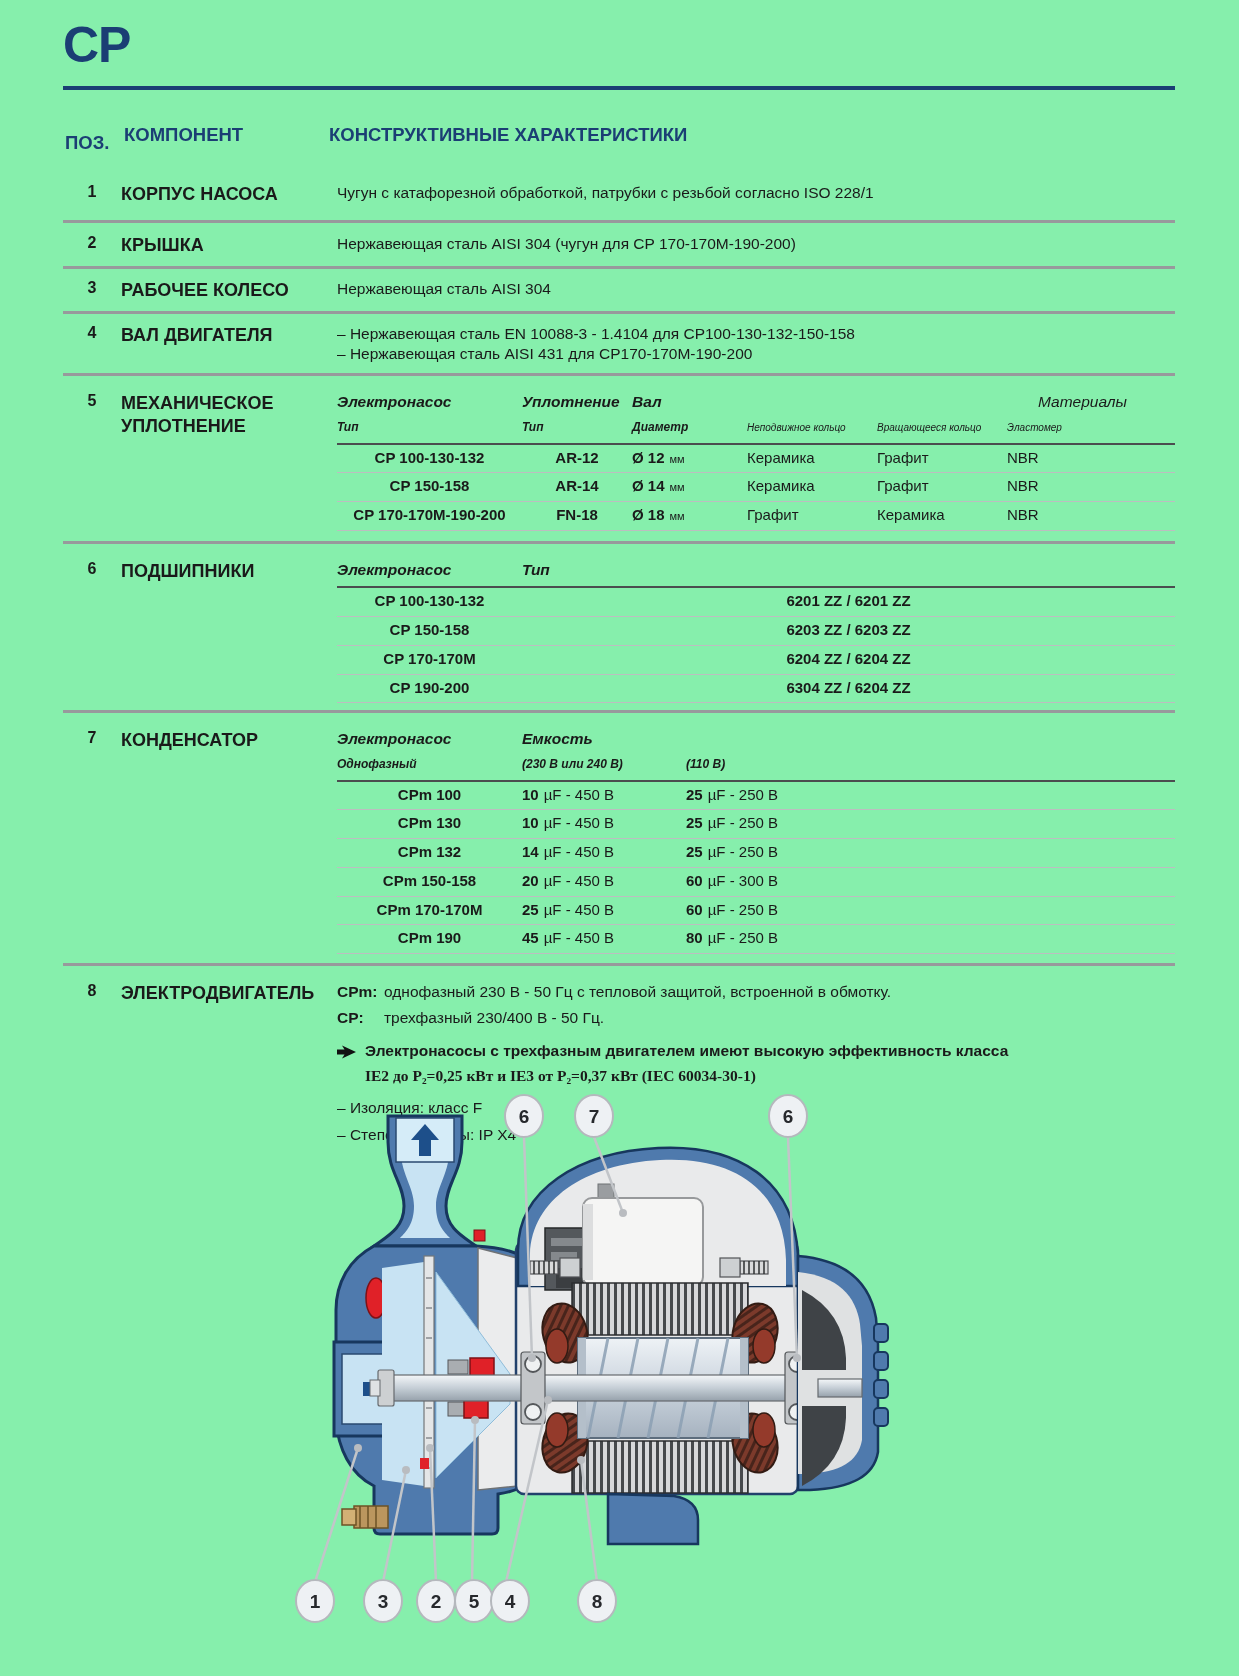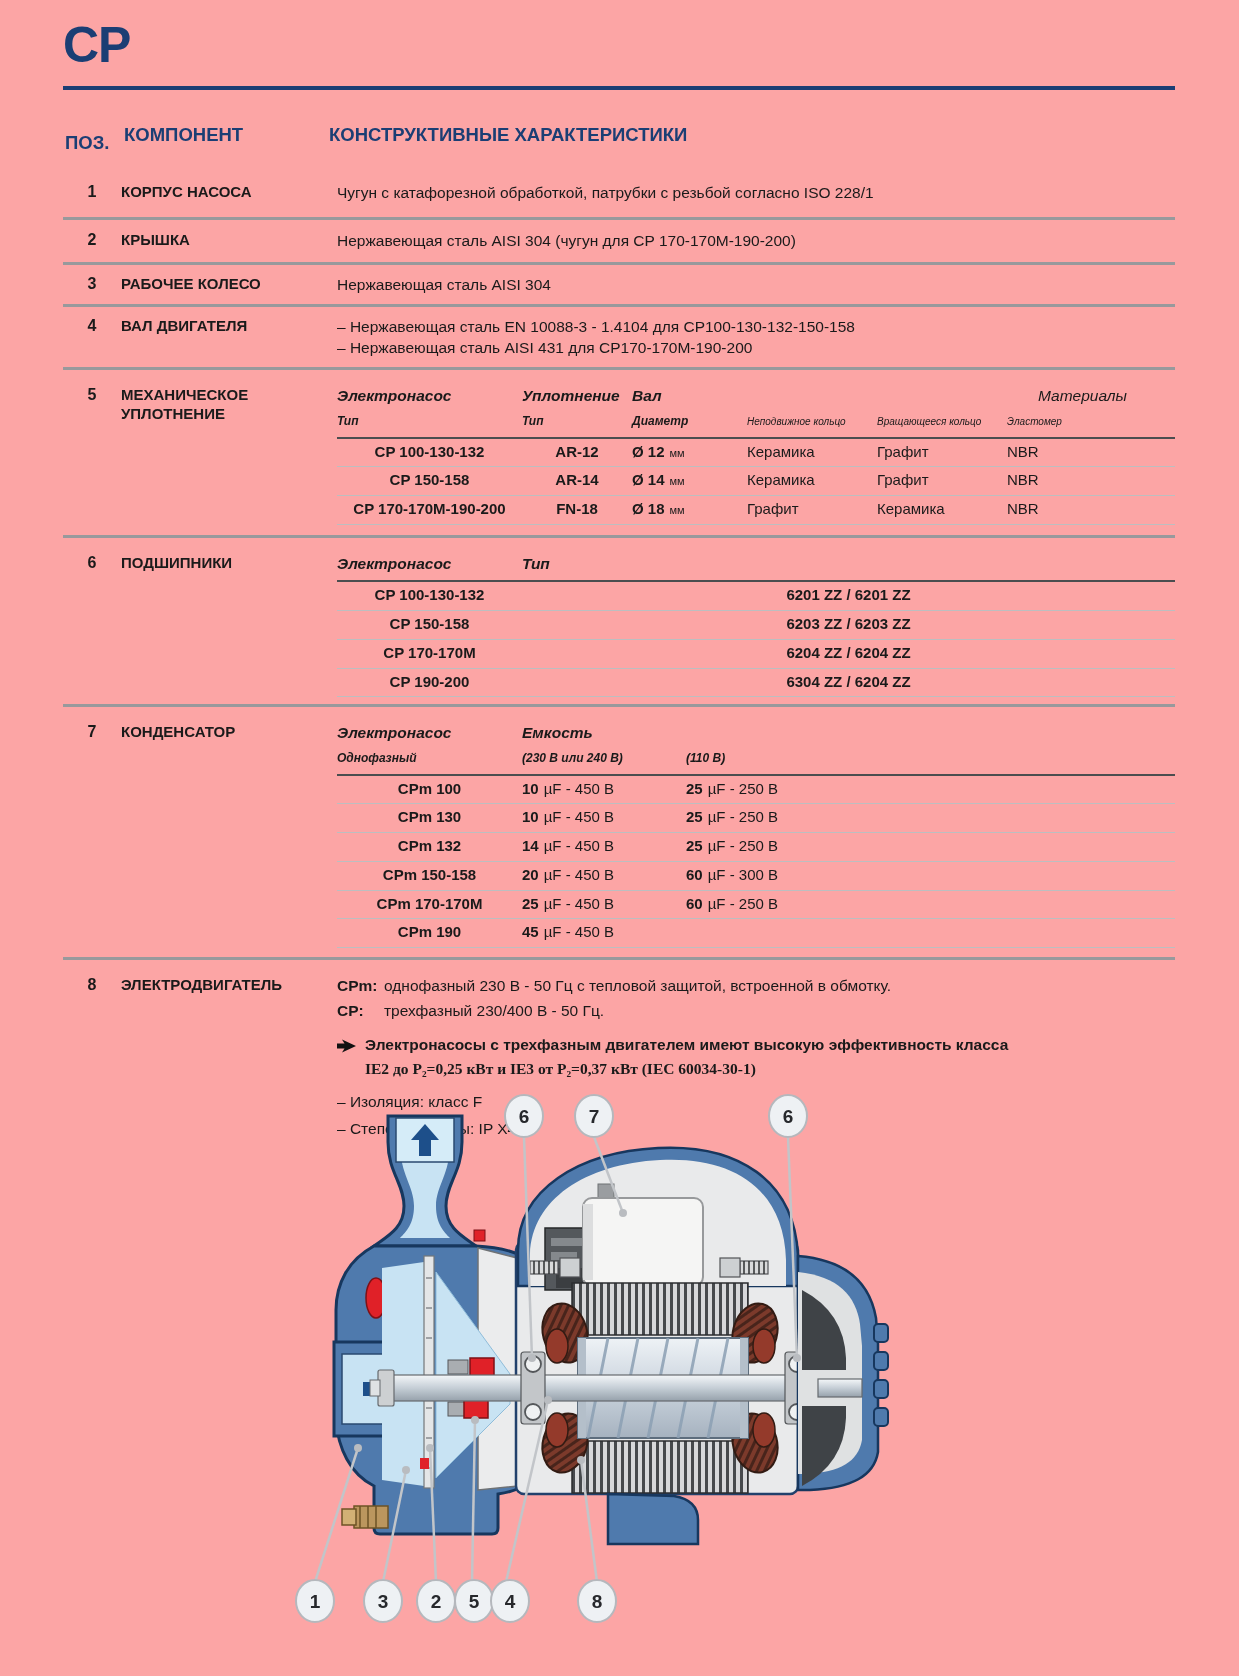--- a/index.html
+++ b/index.html
@@ -4,7 +4,7 @@
 <style>
   html,body { margin:0; padding:0; background:#ffffff; }
   .page {
-    position:relative; width:1239px; height:1676px; background:#fca5a5;
+    position:relative; width:1239px; height:1676px; background:#86efac;
     font-family:"Liberation Sans", sans-serif; color:#1a1a1a; overflow:hidden;
   }
   .title {

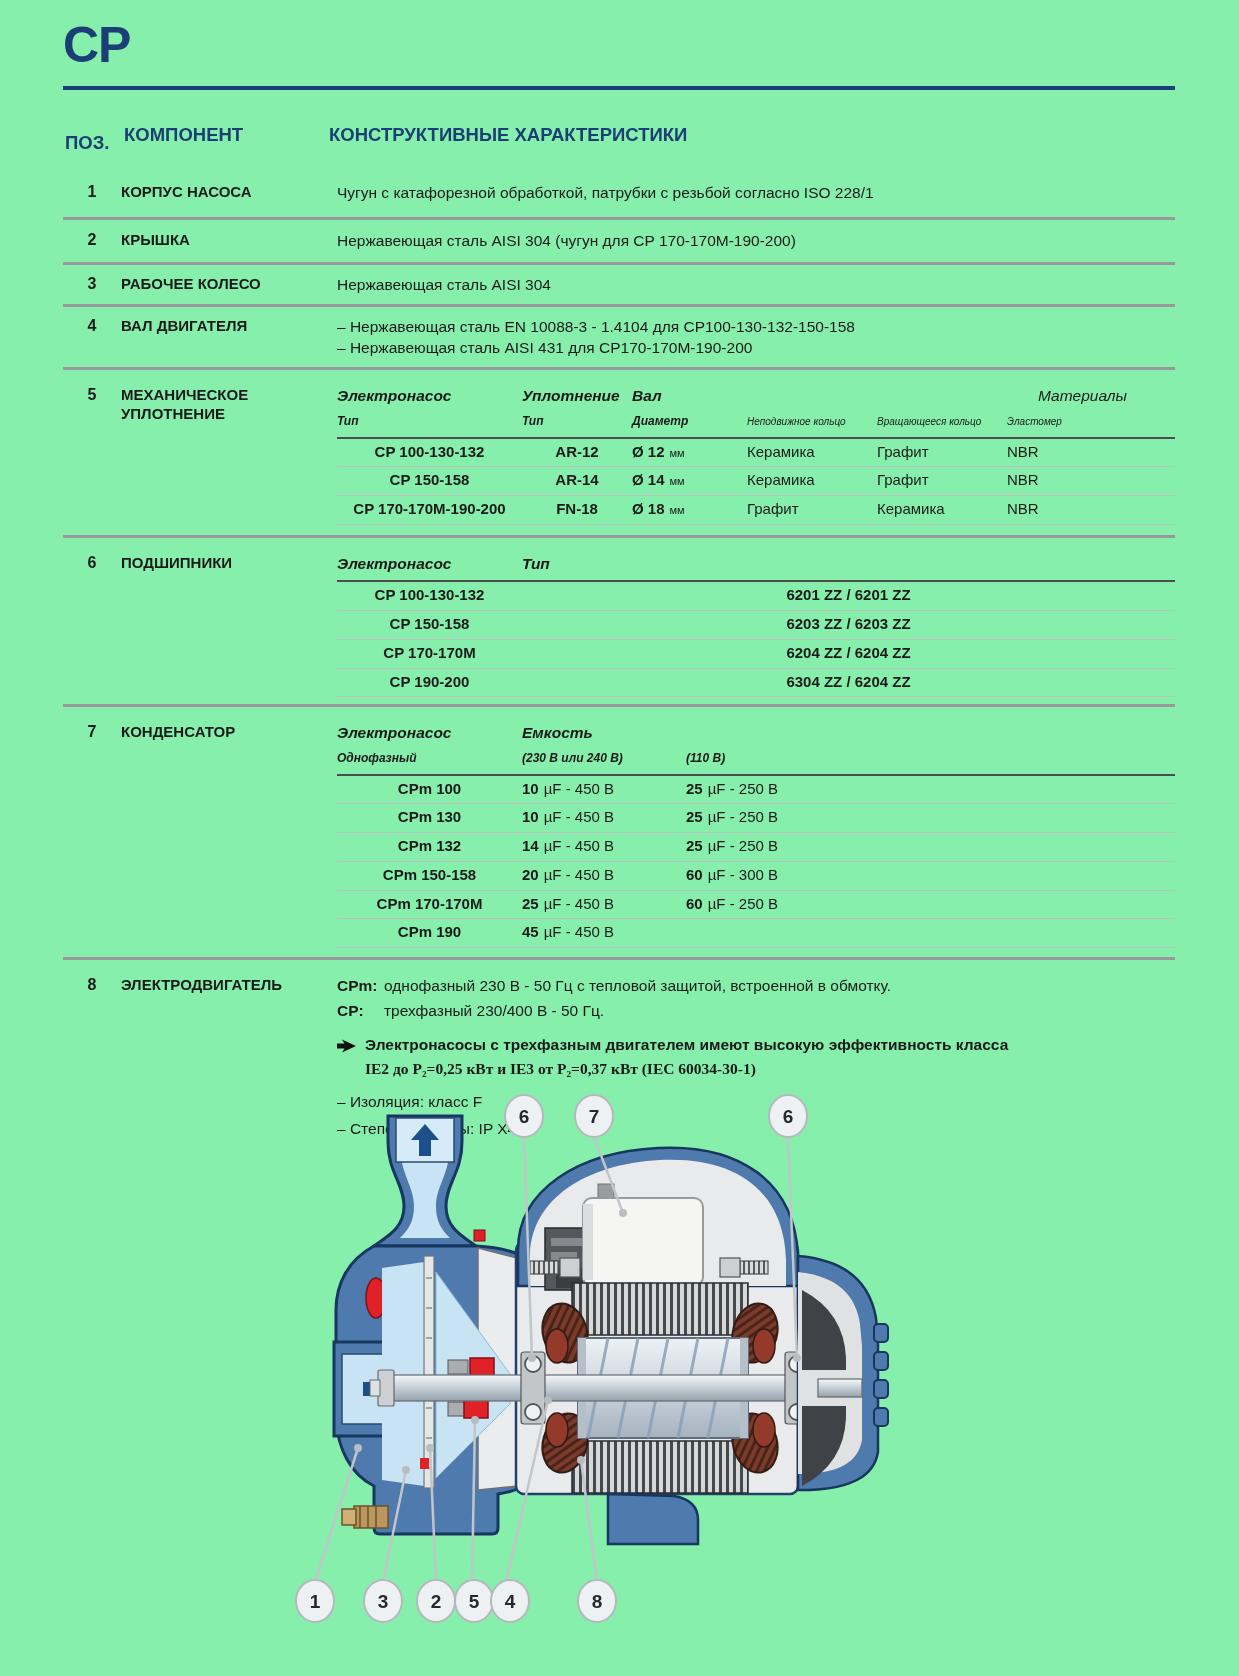--- a/index.html
+++ b/index.html
@@ -22,7 +22,7 @@
   .row { display:flex; align-items:flex-start; border-top:3px solid #98999c; }
   .row--first { border-top:none; }
   .c-num  { width:58px; text-align:center; font-weight:bold; font-size:16px; flex:none; }
-  .c-name { width:208px; font-weight:bold; font-size:15px; line-height:1.25; padding-right:8px; flex:none; }
+  .c-name { width:208px; font-weight:bold; font-size:18px; line-height:1.25; padding-right:8px; flex:none; }
   .c-desc { flex:1; font-size:15.5px; line-height:1.32; min-width:0; }
 
   .pad-r1 { padding:15px 0 14px; }

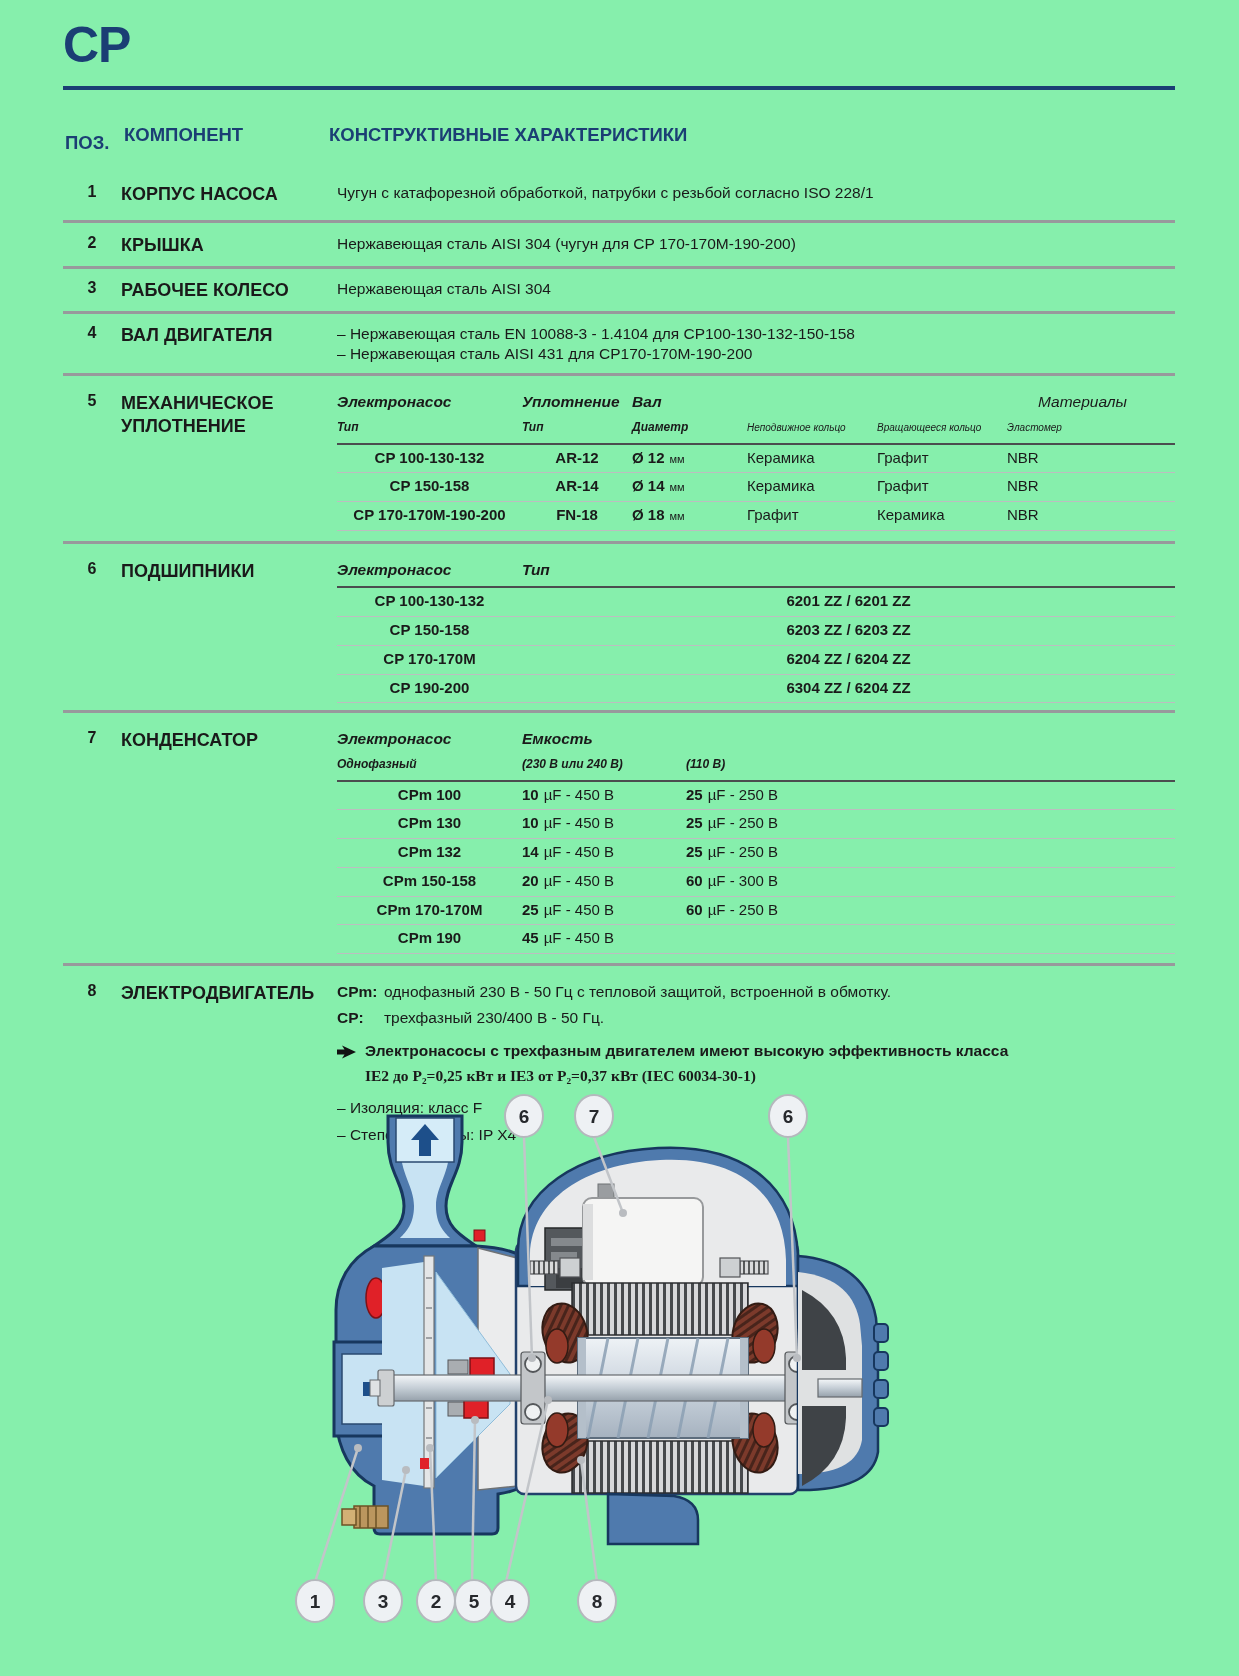--- a/index.html
+++ b/index.html
@@ -225,6 +225,7 @@
           <div class="tr data">
             <div class="td b">CPm 190</div>
             <div class="td"><span class="b">45</span><span class="rest">µF - 450 В</span></div>
+            <div class="td"><span class="b">80</span><span class="rest">µF - 250 В</span></div>
           </div>
         </div>
       </div>

